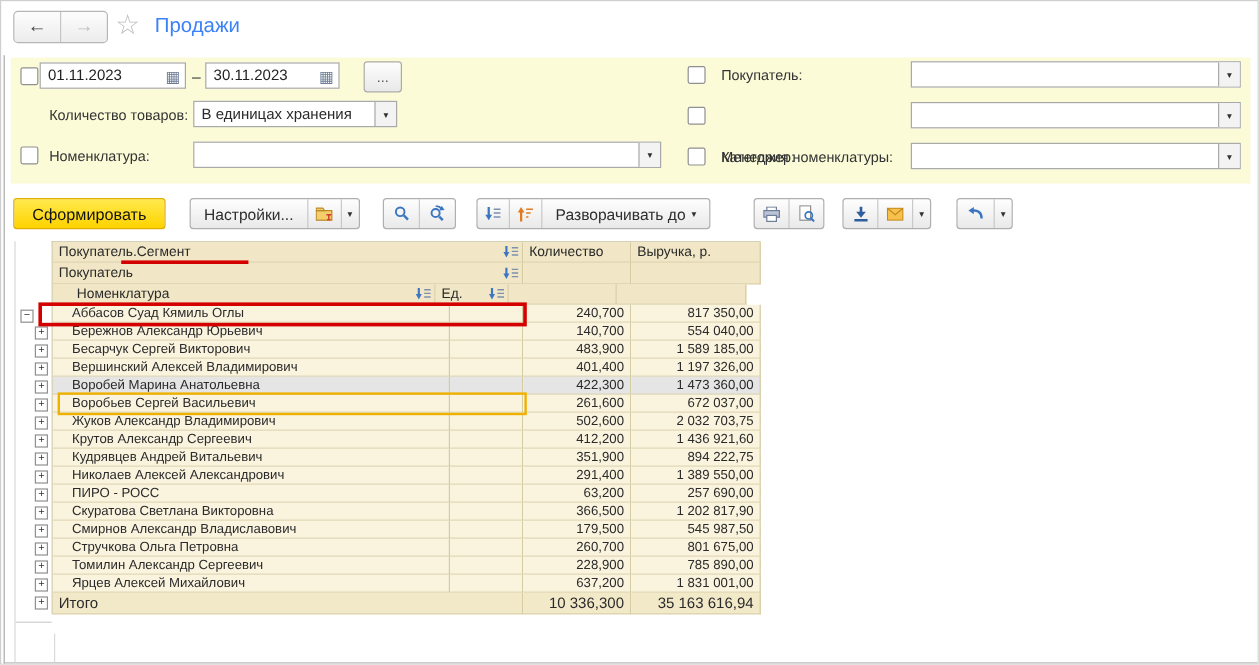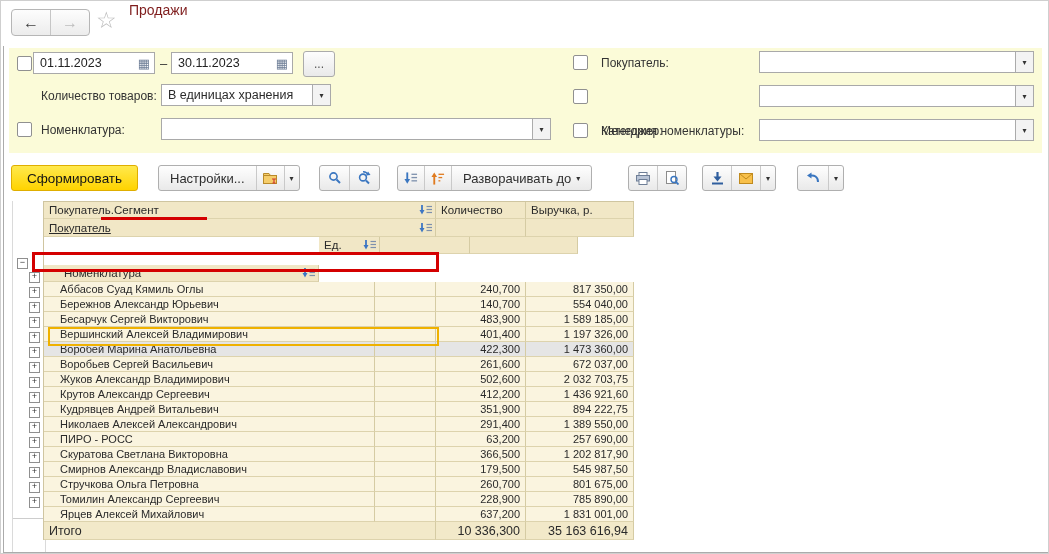--- a/index.html
+++ b/index.html
@@ -16,7 +16,7 @@
   .navbtn.back{color:#3f3f3f;border-right:1px solid #c6c6c6;}
   .navbtn.fwd{color:#bdbdbd;}
   .star{position:absolute;left:95px;top:6px;font-size:23px;color:#bdbdbd;}
-  .pagetitle{position:absolute;left:128px;top:1px;font-size:14px;color:#7f1d1d;}
+  .pagetitle{position:absolute;left:128px;top:11px;font-size:17px;color:#3b82f6;}
 
   
   .panel{position:absolute;left:8px;top:47px;width:1033px;height:105px;}

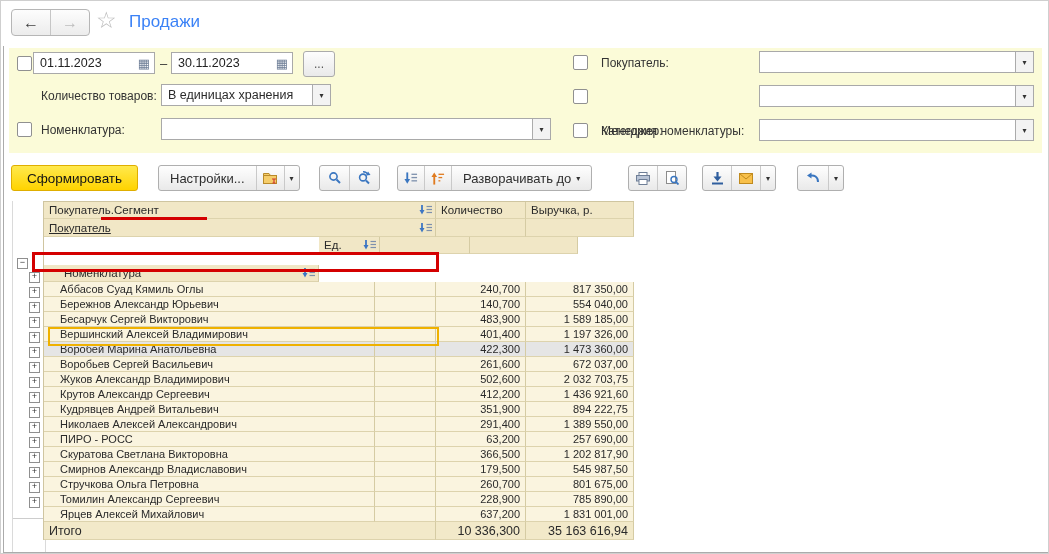--- a/index.html
+++ b/index.html
@@ -100,7 +100,7 @@
       <span class="calbtn icon" style="color:#6d7d96;font-size:13px;">▦</span>
     </div>
     <div class="dash" style="left:151px;top:8px;">–</div>
-    <div class="field" style="left:162px;top:4px;width:122px;justify-content:flex-end;">
+    <div class="field" style="left:162px;top:4px;width:112px;justify-content:flex-end;">
       <input value="30.11.2023" style="">
       <span class="calbtn icon" style="color:#6d7d96;font-size:13px;">▦</span>
     </div>

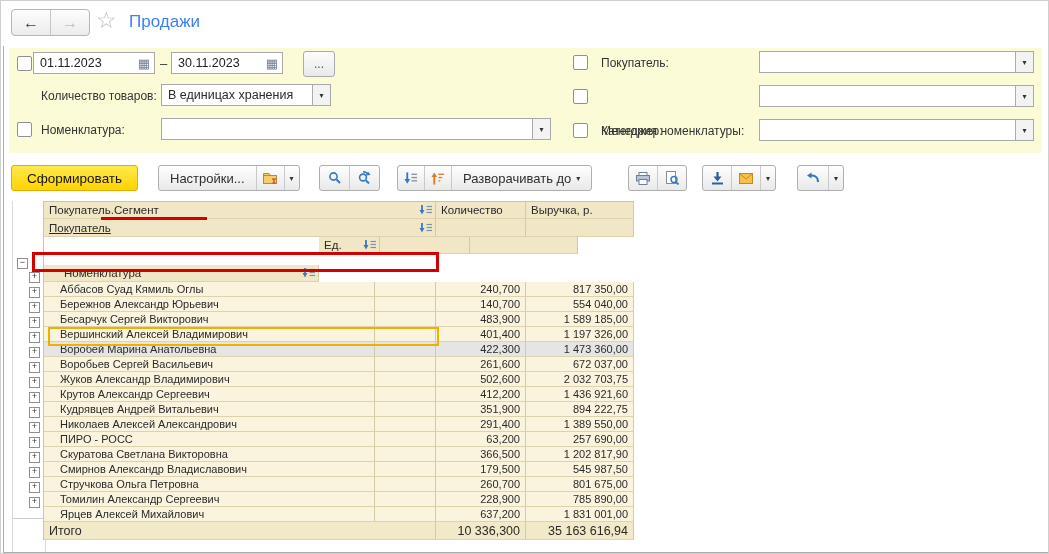--- a/index.html
+++ b/index.html
@@ -60,7 +60,7 @@
   .c-ed{width:61px;padding-left:5px;}
   .c-qty{width:90px;justify-content:flex-end;padding-right:5px;}
   .c-rev{width:108px;justify-content:flex-end;padding-right:5px;}
-  .h1 .cell{height:17px;} .h2 .cell{height:18px;text-decoration:underline;} .h3 .cell{height:17px;}
+  .h1 .cell{height:17px;} .h2 .cell{height:18px;} .h3 .cell{height:17px;}
   .grow .cell{height:17px;background:#f2e9c9;}
   .drow .cell{height:15px;background:#faf4df;font-size:11px;}
   .drow .c-namefull{width:331px;}

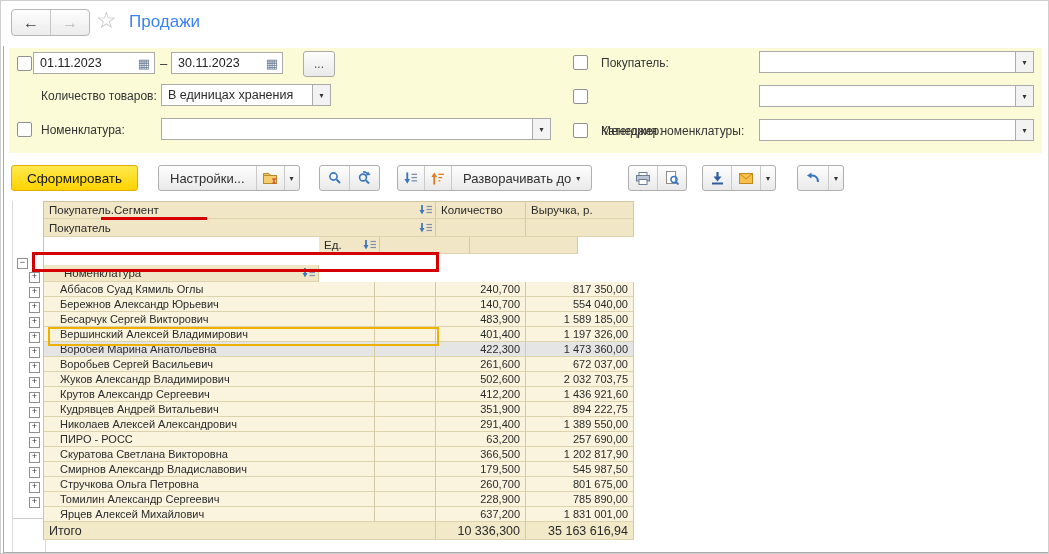--- a/index.html
+++ b/index.html
@@ -56,7 +56,7 @@
         display:flex;align-items:center;overflow:hidden;white-space:nowrap;}
   .hdr{background:#f1e7c6;}
   .c-namefull{width:392px;padding-left:5px;}
-  .c-name{width:275px;padding-left:20px;margin-top:28px;}
+  .c-name{width:319px;padding-left:20px;}
   .c-ed{width:61px;padding-left:5px;}
   .c-qty{width:90px;justify-content:flex-end;padding-right:5px;}
   .c-rev{width:108px;justify-content:flex-end;padding-right:5px;}

